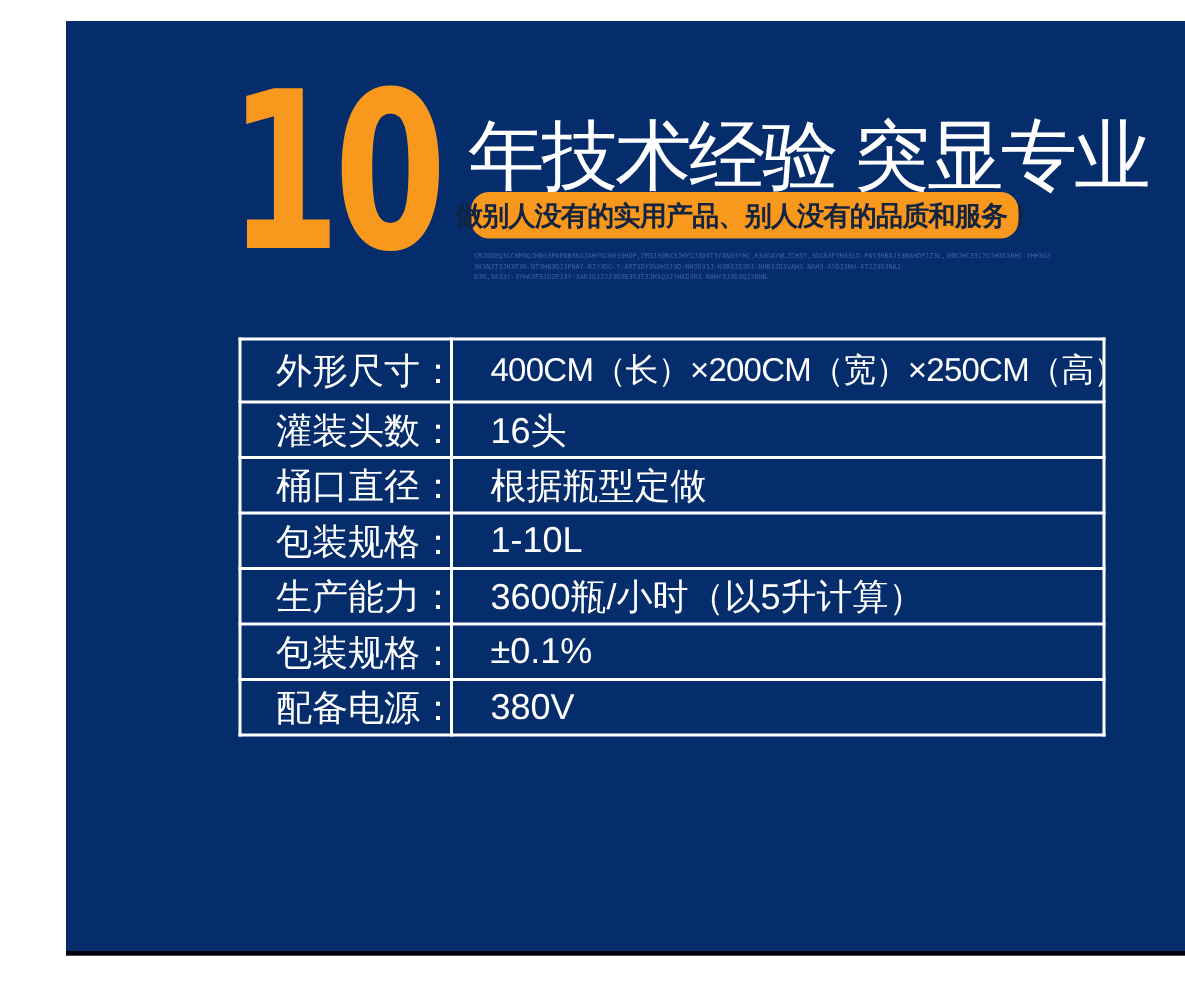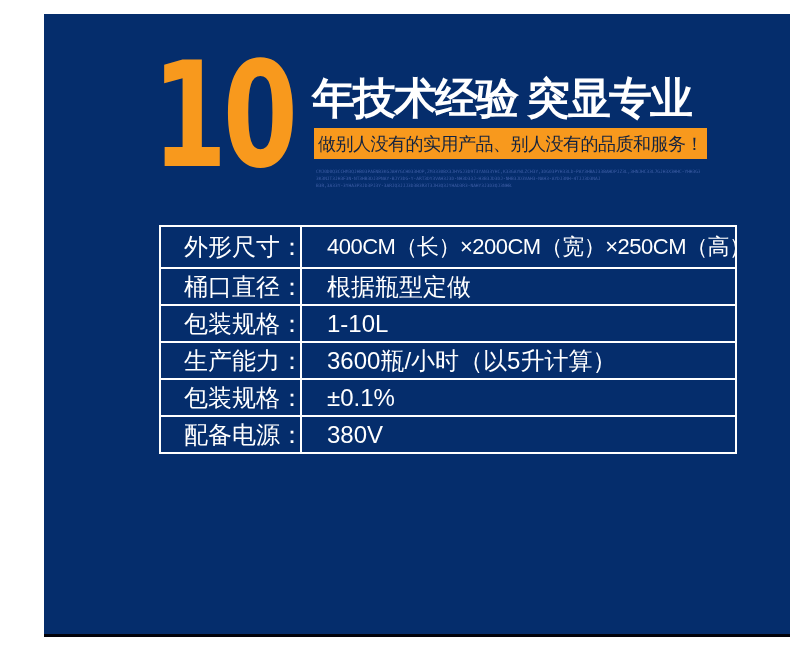--- a/index.html
+++ b/index.html
@@ -16,7 +16,7 @@
     font-weight:900;color:var(--orange);letter-spacing:-6px;
     transform:scaleX(.74);transform-origin:left top;}
   .headline{position:absolute;left:268px;top:56px;color:var(--ink);
-    font-size:43px;font-weight:700;letter-spacing:-2px;white-space:nowrap;}
+    font-size:51px;font-weight:400;letter-spacing:-2px;white-space:nowrap;}
   .banner{position:absolute;left:270px;top:114px;width:393px;height:31px;
     background:var(--orange);color:var(--banner-ink);
     display:flex;align-items:center;justify-content:center;

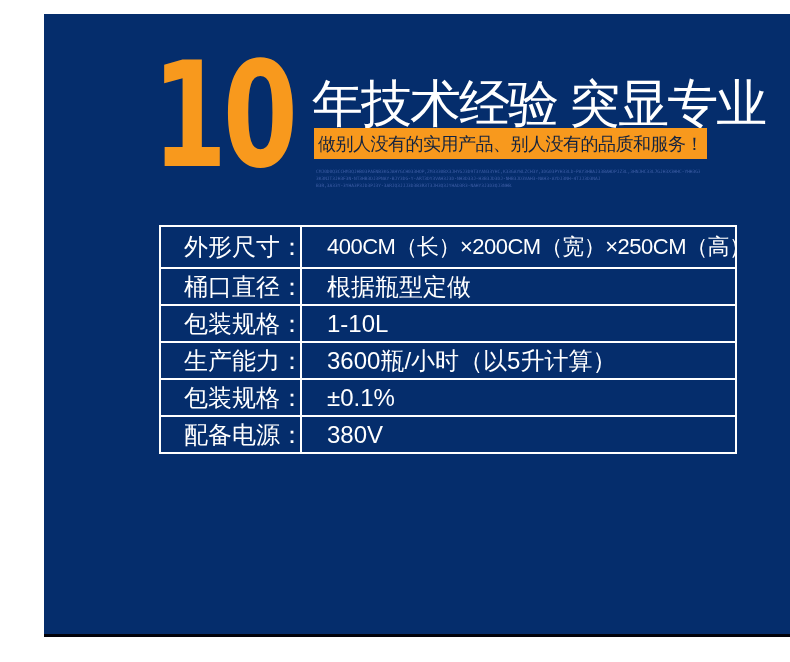--- a/index.html
+++ b/index.html
@@ -17,10 +17,10 @@
     transform:scaleX(.74);transform-origin:left top;}
   .headline{position:absolute;left:268px;top:56px;color:var(--ink);
     font-size:51px;font-weight:400;letter-spacing:-2px;white-space:nowrap;}
-  .banner{position:absolute;left:270px;top:114px;width:393px;height:31px;
+  .banner{position:absolute;left:270px;top:114px;width:365px;height:31px;
     background:var(--orange);color:var(--banner-ink);
     display:flex;align-items:center;justify-content:center;
-    font-size:18px;font-weight:400;letter-spacing:-.5px;white-space:nowrap;}
+    font-size:18px;font-weight:700;letter-spacing:-.5px;white-space:nowrap;border-radius:12px;}
   .fineprint{position:absolute;left:272px;top:154px;width:384px;
     color:var(--fineprint);font-family:"DejaVu Sans Mono",monospace;
     font-size:4.5px;line-height:7px;}

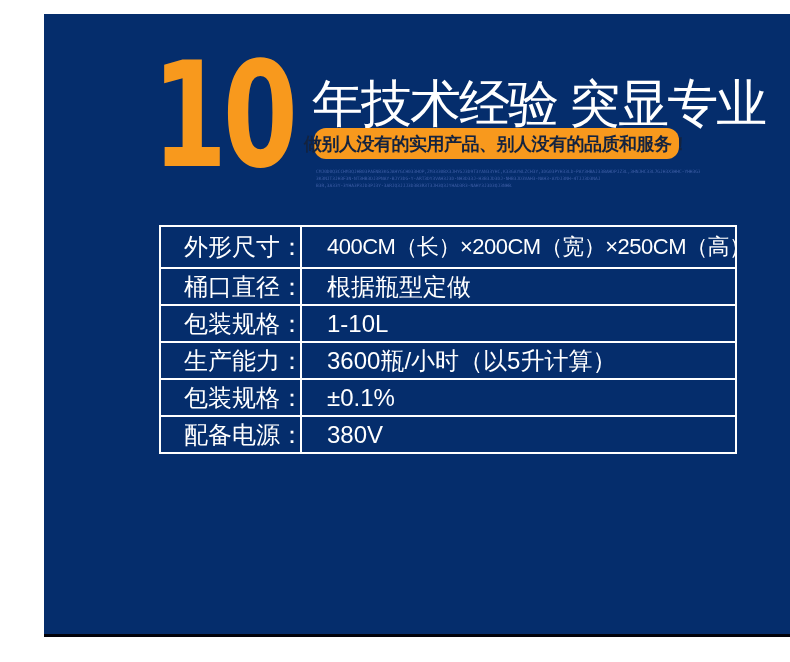--- a/index.html
+++ b/index.html
@@ -59,6 +59,10 @@
           <td class="value-cell">400CM（长）×200CM（宽）×250CM（高）</td>
         </tr>
         <tr>
+          <td class="label-cell">灌装头数：</td>
+          <td class="value-cell">16头</td>
+        </tr>
+        <tr>
           <td class="label-cell">桶口直径：</td>
           <td class="value-cell">根据瓶型定做</td>
         </tr>

